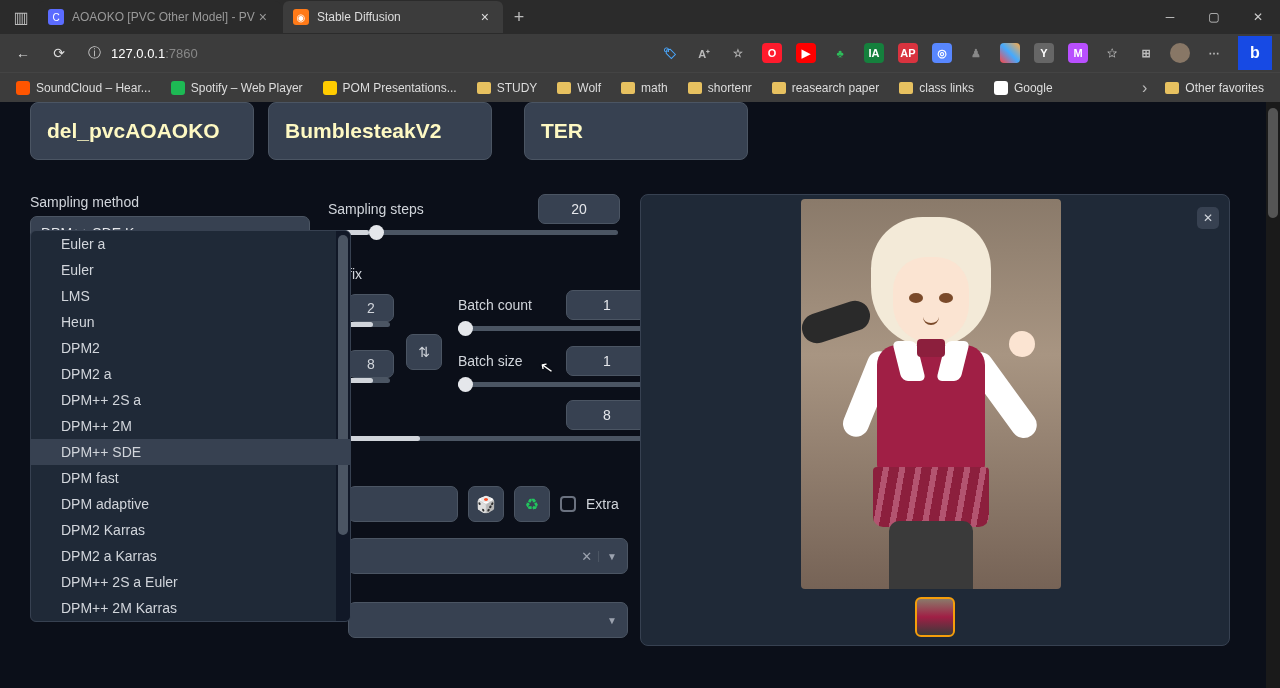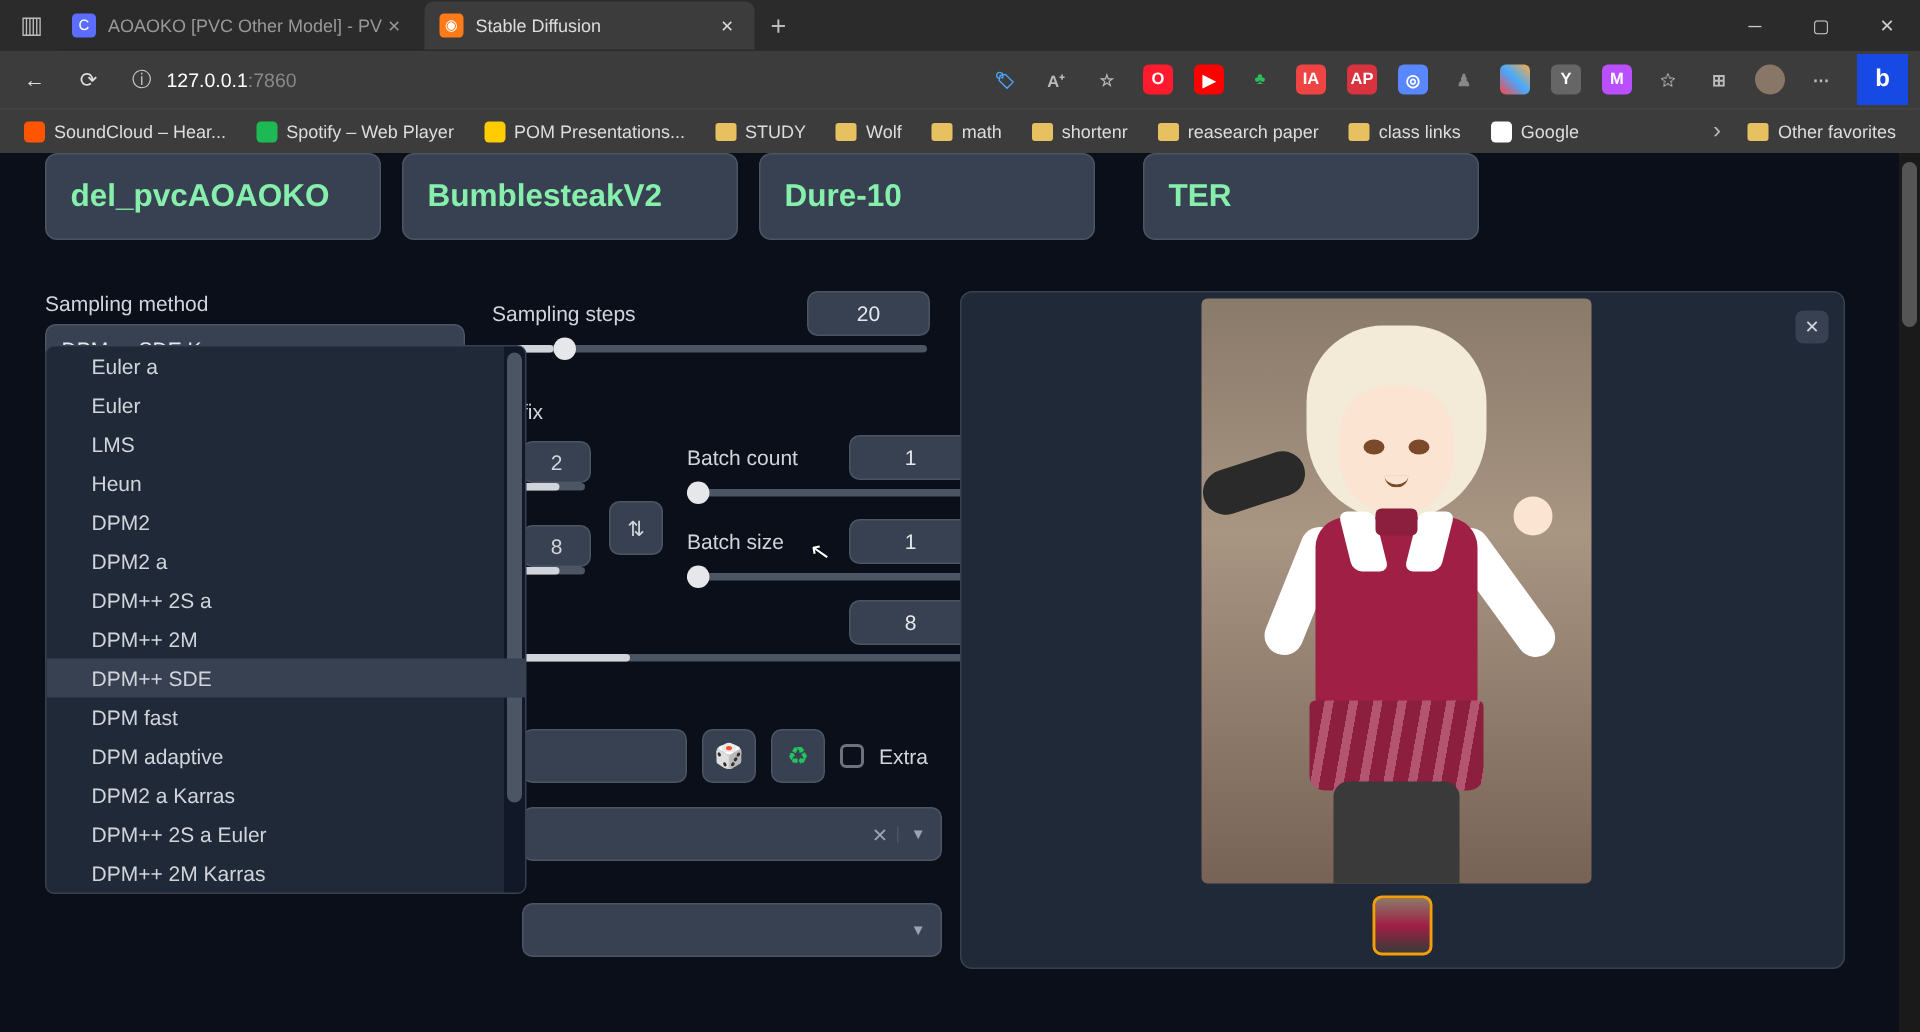--- a/index.html
+++ b/index.html
@@ -152,7 +152,7 @@
     <div class="exticon" style="background:#ff1b2d">O</div>
     <div class="exticon" style="background:#ff0000">▶</div>
     <div class="exticon" style="color:#2dbd5a">♣</div>
-    <div class="exticon" style="background:#ef4444">IA</div>
+    <div class="exticon" style="background:#15803d">IA</div>
     <div class="exticon" style="background:#d9333f">AP</div>
     <div class="exticon" style="background:#5887ff">◎</div>
     <div class="exticon" style="color:#888">♟</div>

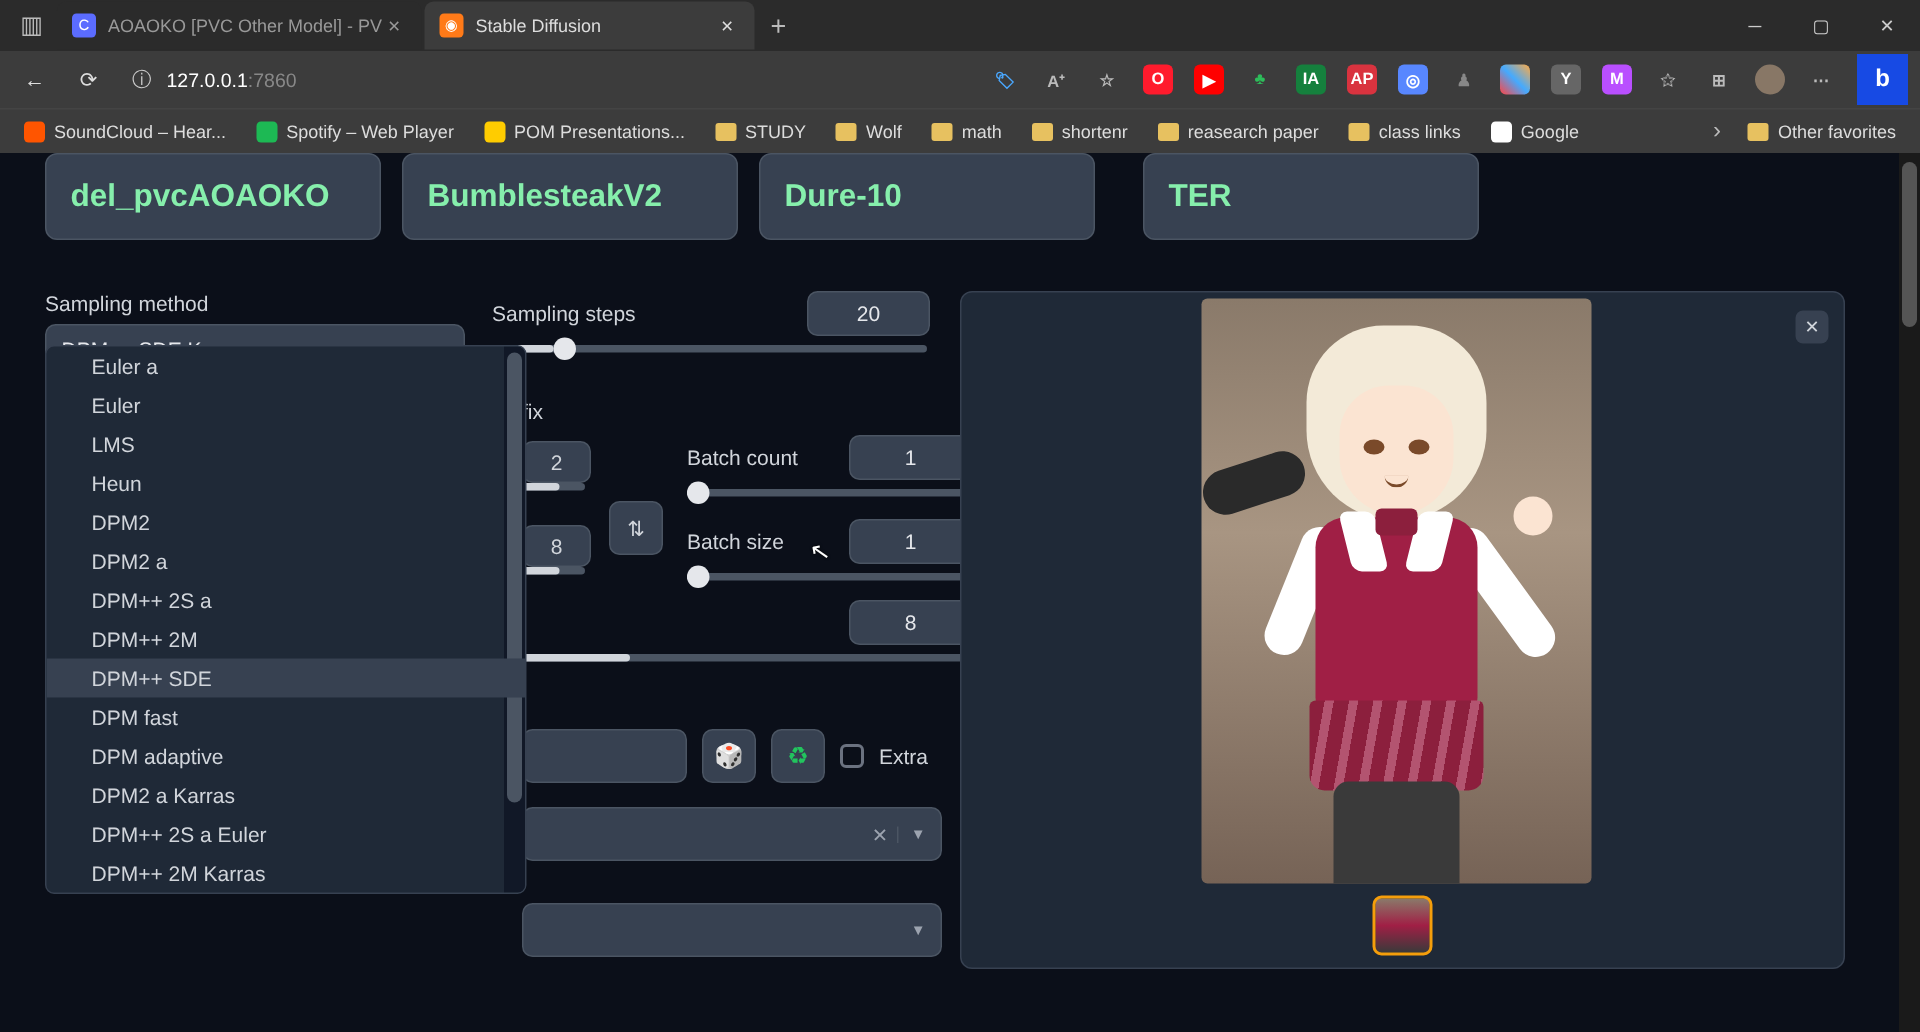--- a/index.html
+++ b/index.html
@@ -40,7 +40,7 @@
 
 .content { padding: 0 30px; position: relative; }
 .cards { display: flex; gap: 14px; margin-top: 0; }
-.card { background: #374151; border: 1px solid #4b5563; border-radius: 8px; padding: 14px 16px; color: #86efac; font-weight: 600; font-size: 21px; height: 58px; display: flex; align-items: center; }
+.card { background: #374151; border: 1px solid #4b5563; border-radius: 8px; padding: 14px 16px; color: #fef9c3; font-weight: 600; font-size: 21px; height: 58px; display: flex; align-items: center; }
 .card.c1 { width: 224px; flex-direction: column; align-items: flex-start; justify-content: center; }
 .card.c2 { width: 224px; }
 .card.c3 { width: 224px; }

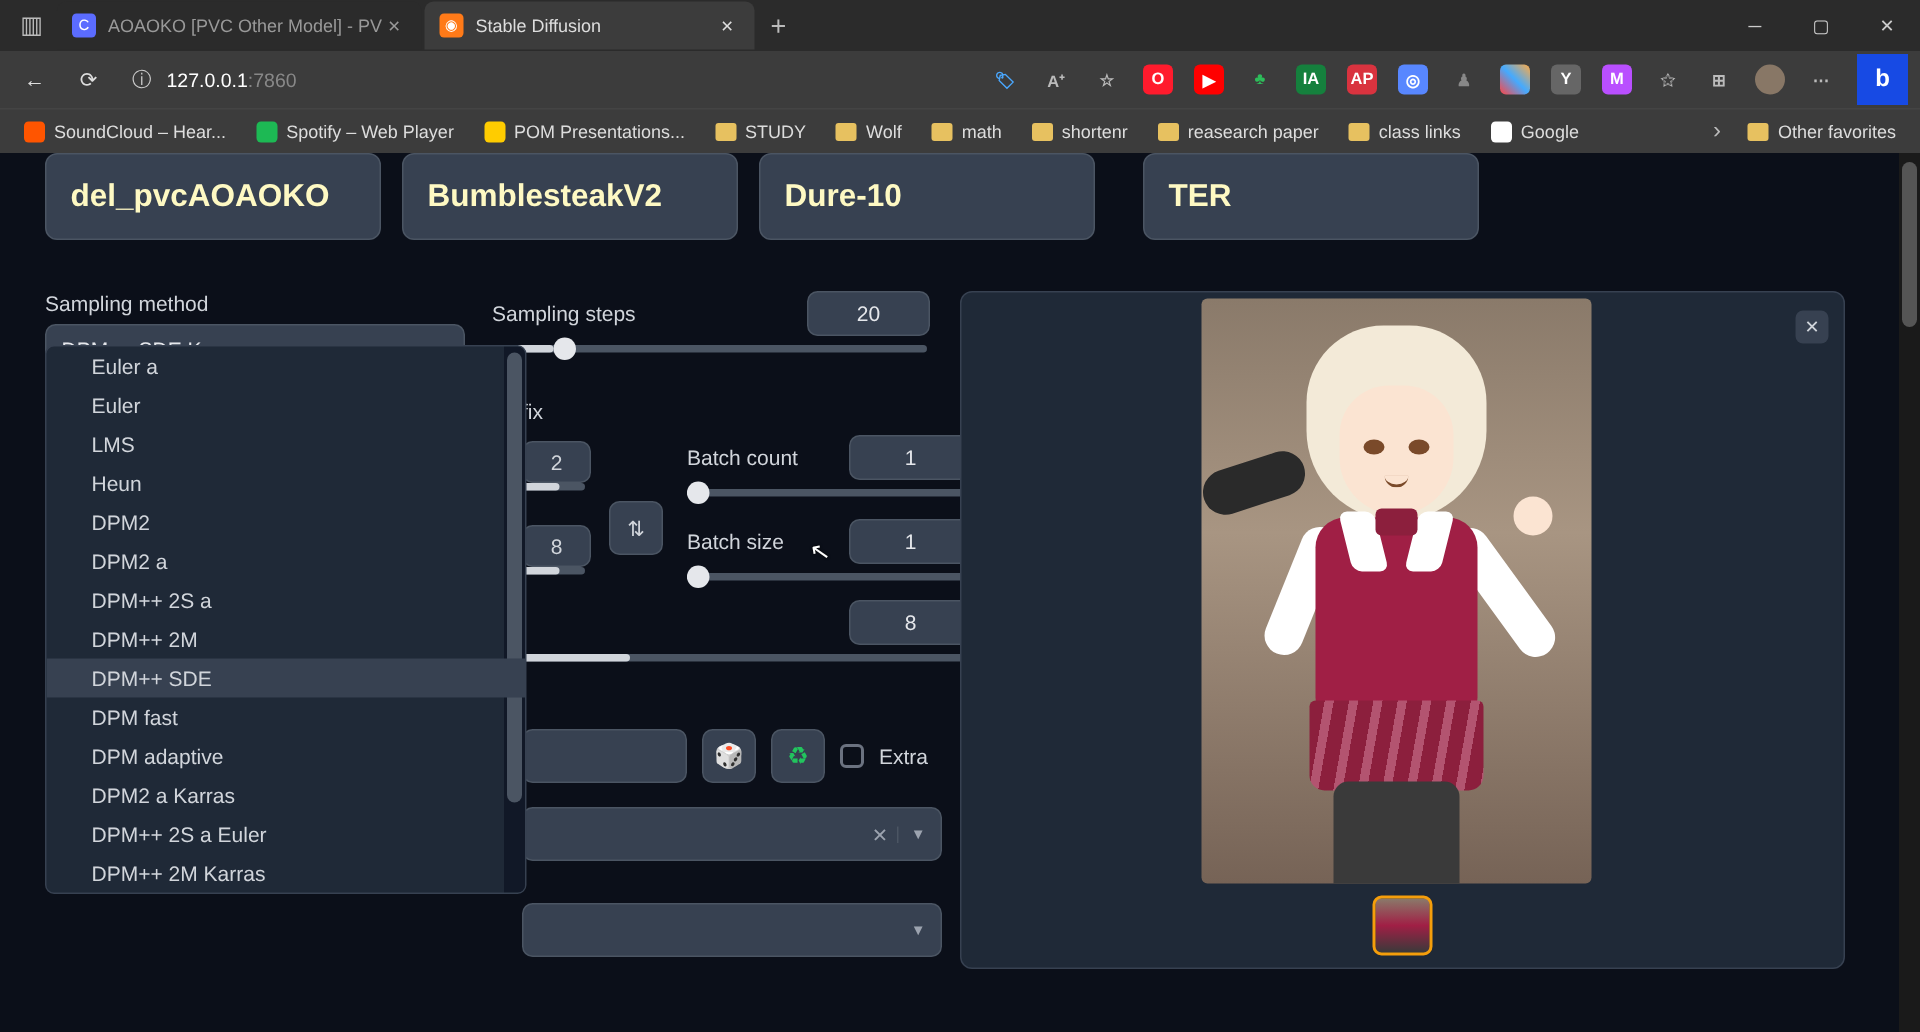--- a/index.html
+++ b/index.html
@@ -231,9 +231,6 @@
       <div class="card c2">
           <span>BumblesteakV2</span>
         </div>
-      <div class="card c3">
-          <span>Dure-10</span>
-        </div>
       <div class="card c4">
           <span>TER</span>
         </div>

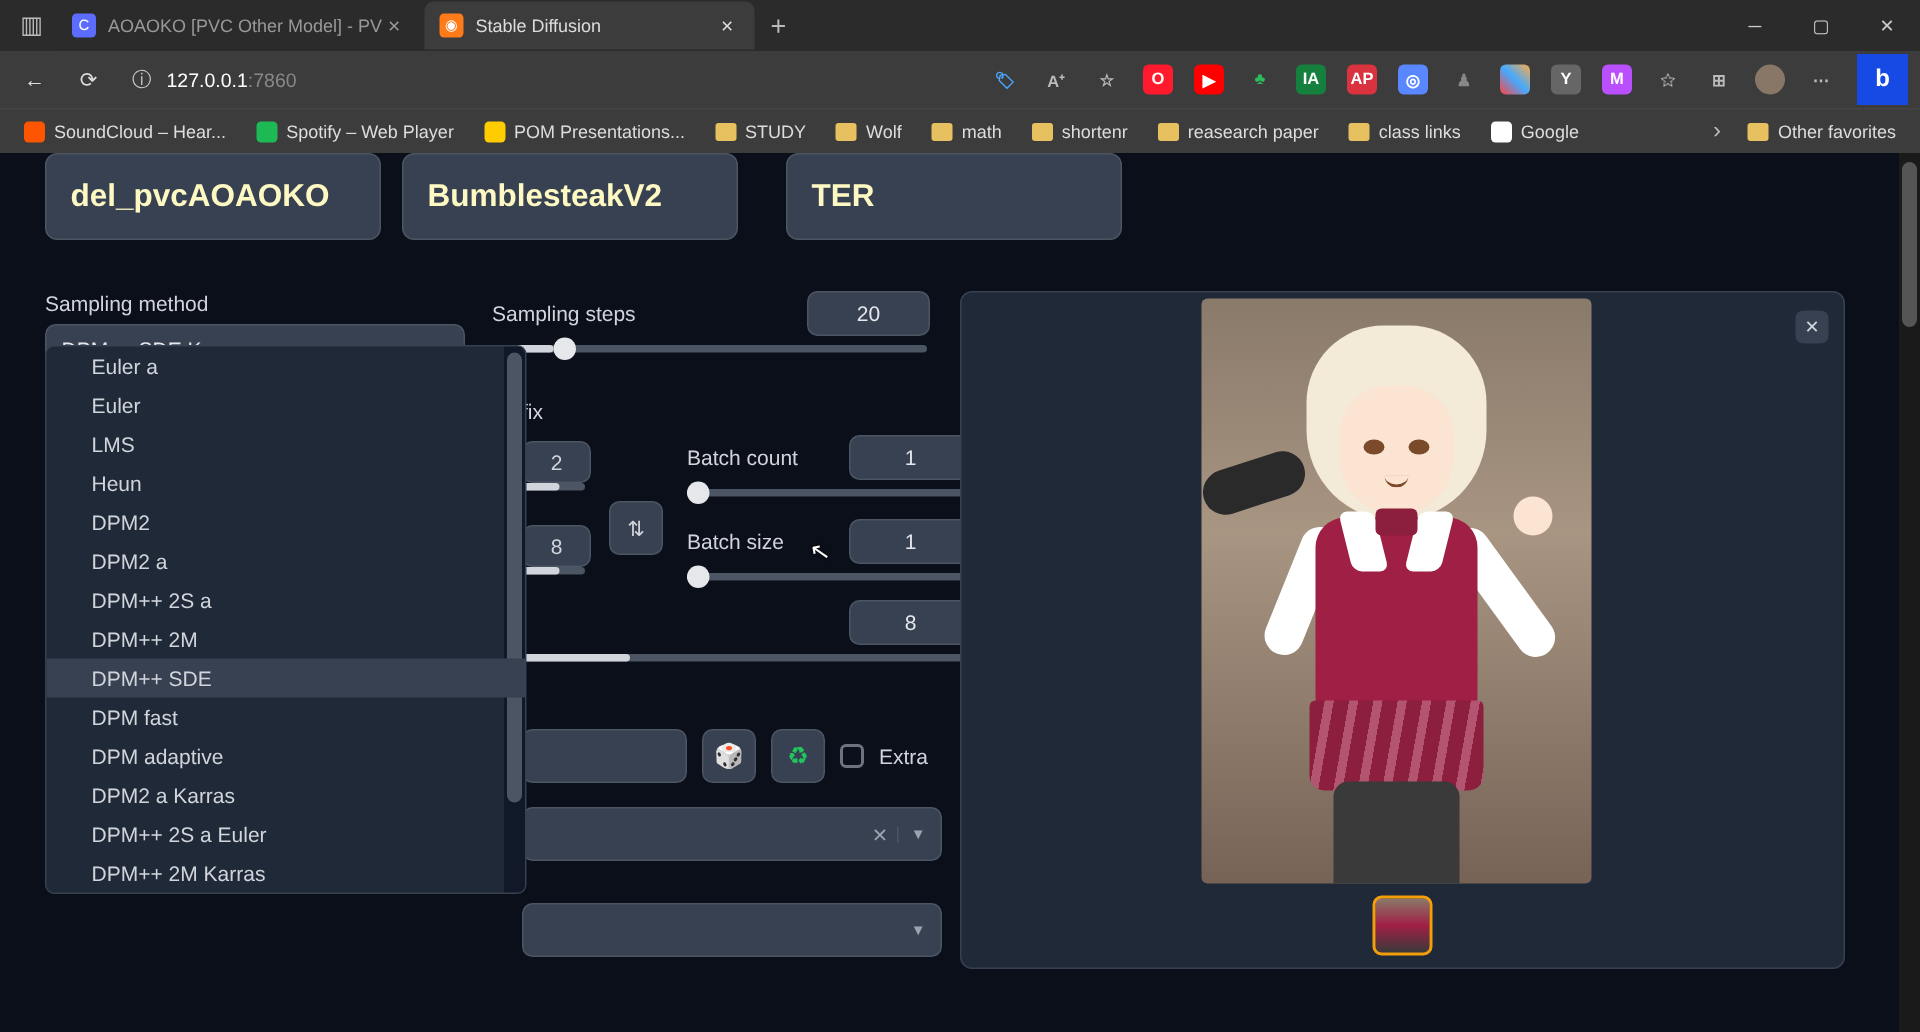--- a/index.html
+++ b/index.html
@@ -262,6 +262,7 @@
                 <div class="dd-item hover"><span>DPM++ SDE</span></div>
                 <div class="dd-item"><span>DPM fast</span></div>
                 <div class="dd-item"><span>DPM adaptive</span></div>
+                <div class="dd-item"><span>DPM2 Karras</span></div>
                 <div class="dd-item"><span>DPM2 a Karras</span></div>
                 <div class="dd-item"><span>DPM++ 2S a Euler</span></div>
                 <div class="dd-item"><span>DPM++ 2M Karras</span></div>

